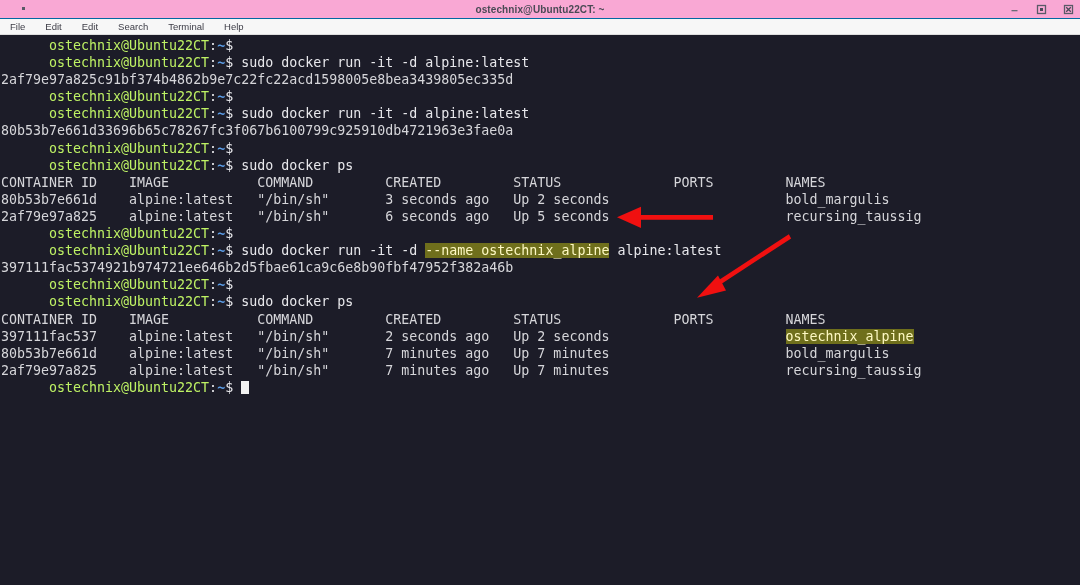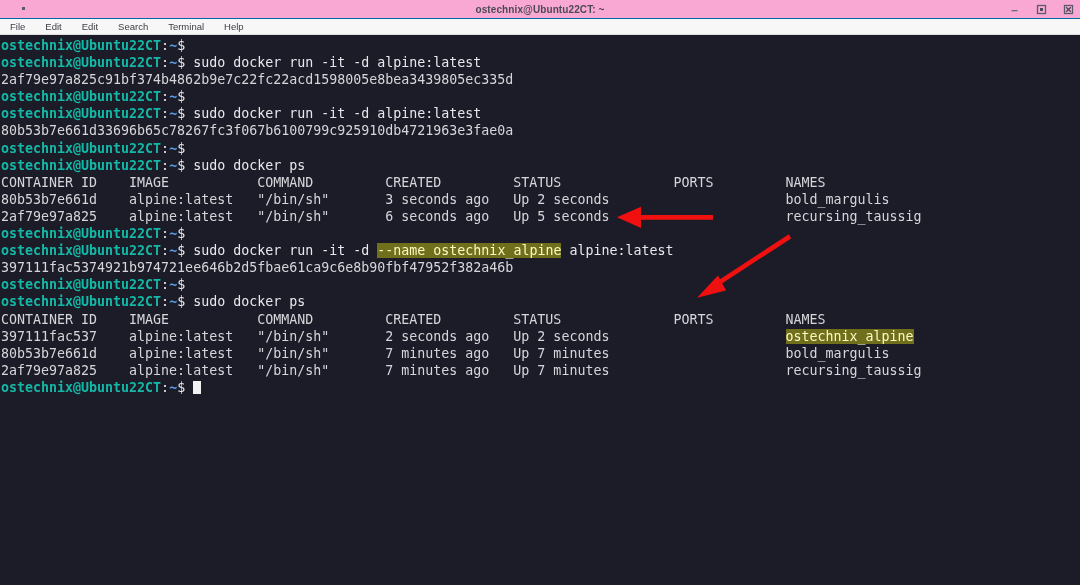--- a/index.html
+++ b/index.html
@@ -117,7 +117,7 @@
     white-space: pre;
     position: relative;
   }
-  .grn  { color: #14b8a6; font-weight: bold; }
+  .grn  { color: #bef264; font-weight: normal; margin-left: 48px; }
   .wht  { color: #e8e8ec; }
   .cyn  { color: #5c9ee8; font-weight: bold; }
   .out  { color: #d6d6da; text-align: center; }

